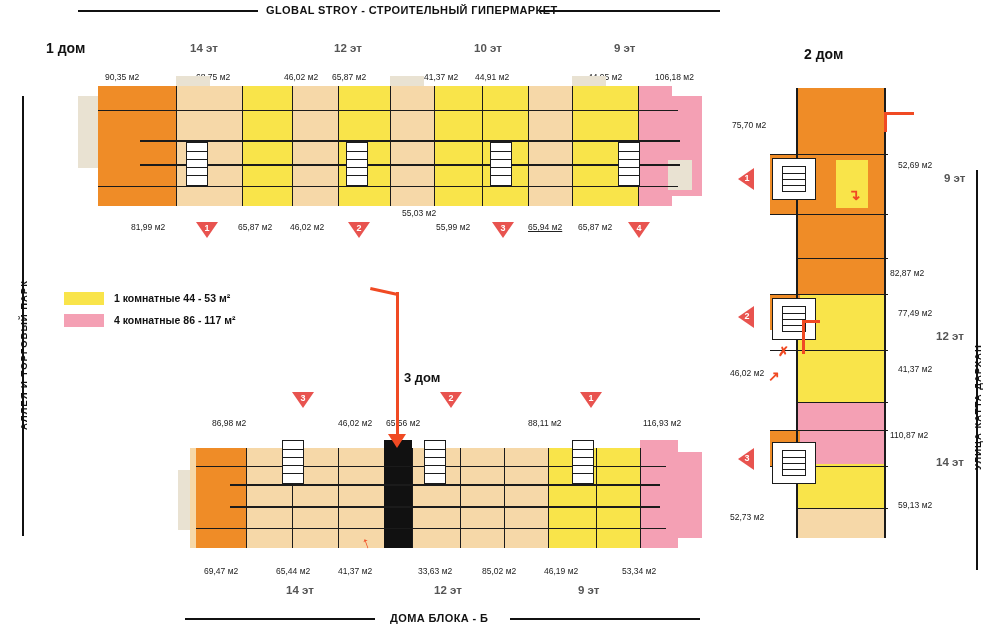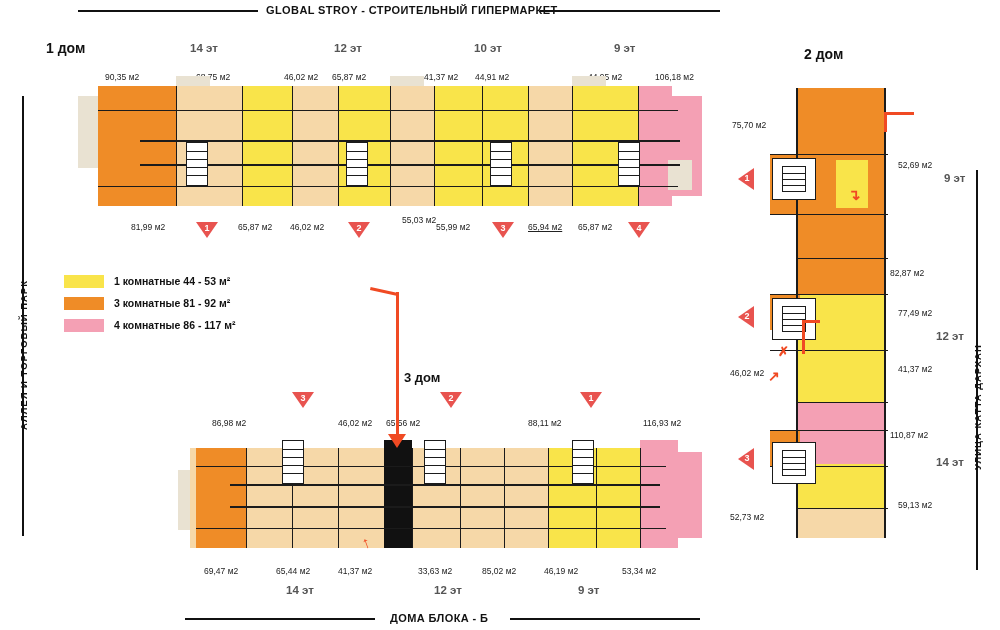--- a/index.html
+++ b/index.html
@@ -149,7 +149,7 @@
   <div class="lbl" style="left:131px;top:222px;">81,99 м2</div>
   <div class="lbl" style="left:238px;top:222px;">65,87 м2</div>
   <div class="lbl" style="left:290px;top:222px;">46,02 м2</div>
-  <div class="lbl" style="left:384px;top:215px;padding-left:18px;">55,03 м2</div>
+  <div class="lbl" style="left:384px;top:208px;padding-left:18px;">55,03 м2</div>
   <div class="lbl" style="left:436px;top:222px;">55,99 м2</div>
   <div class="lbl" style="left:528px;top:222px;text-decoration:underline;">65,94 м2</div>
   <div class="lbl" style="left:578px;top:222px;">65,87 м2</div>

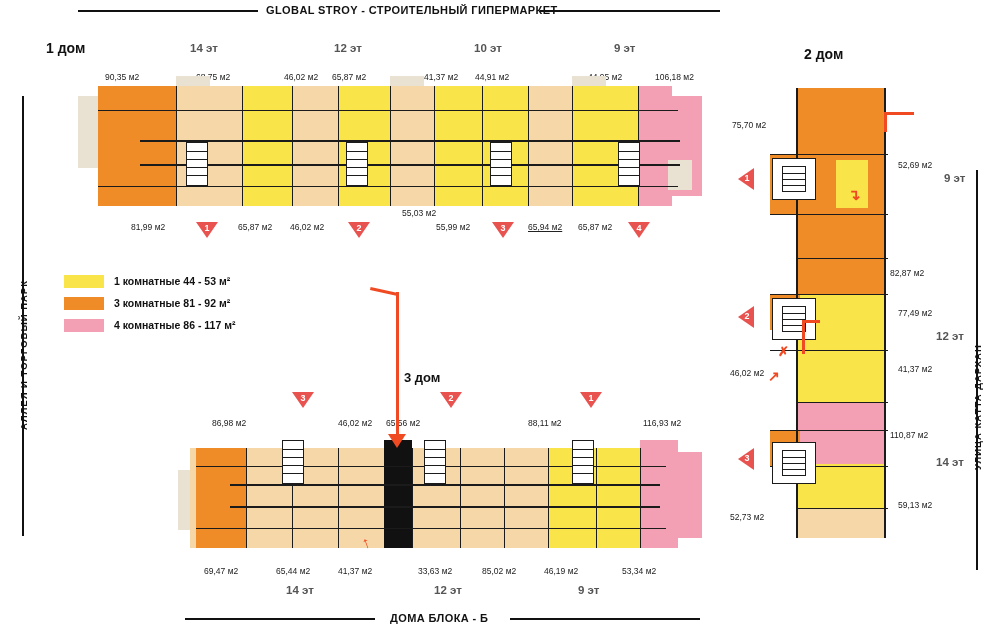--- a/index.html
+++ b/index.html
@@ -33,7 +33,7 @@
   .stair i{position:absolute;left:0;right:0;height:1px;background:#1b1b1b;}
 
   
-  #legend{position:absolute;left:64px;top:270px;width:230px;}
+  #legend{position:absolute;left:64px;top:287px;width:230px;}
   .lgrow{display:flex;align-items:center;height:22px;}
   .sw{width:40px;height:13px;margin-right:10px;flex:0 0 auto;}
   .lgtxt{font-size:10.5px;font-weight:bold;color:#111;}

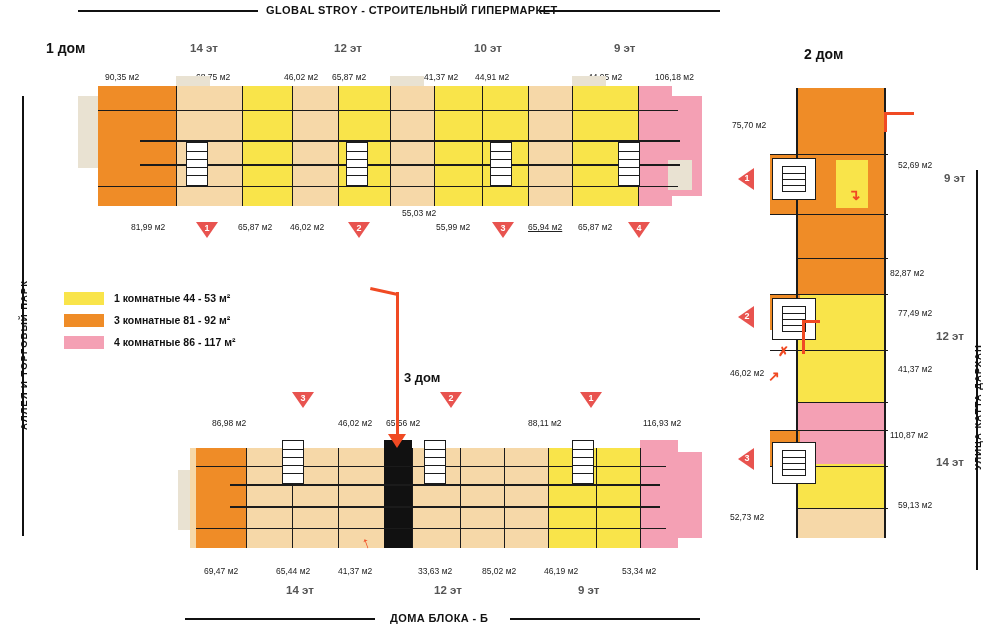--- a/index.html
+++ b/index.html
@@ -173,10 +173,6 @@
       <div class="lgtxt">1 комнатные 44 - 53 м²</div>
     </div>
     <div class="lgrow">
-      <div class="sw c3" style="background: rgb(239, 140, 39);"></div>
-      <div class="lgtxt">3 комнатные 81 - 92 м²</div>
-    </div>
-    <div class="lgrow">
       <div class="sw c4" style="background: rgb(244, 160, 180);"></div>
       <div class="lgtxt">4 комнатные 86 - 117 м²</div>
     </div>

